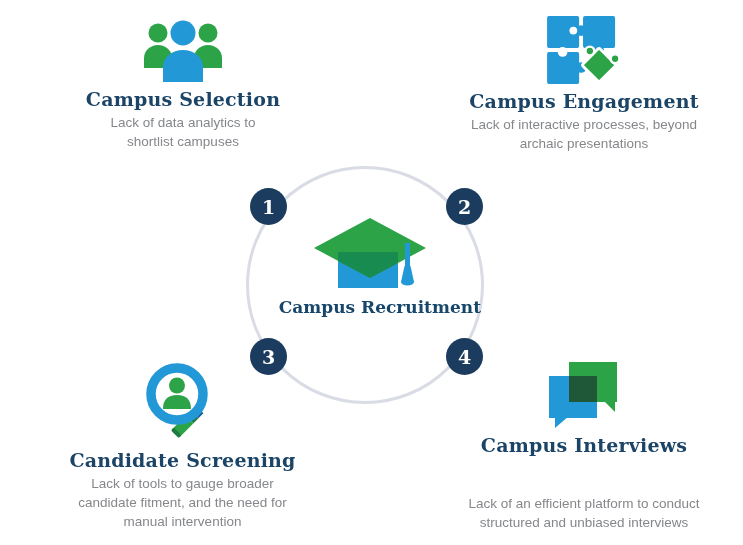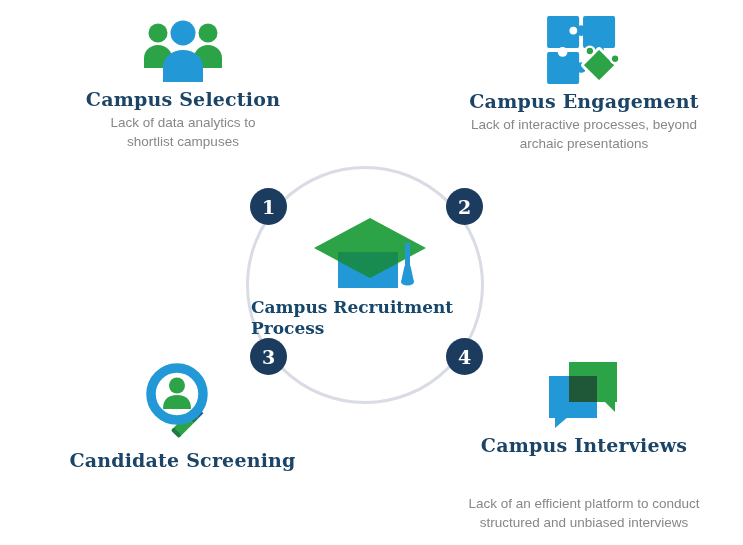--- a/index.html
+++ b/index.html
@@ -32,7 +32,7 @@
 
   .cap-icon{position:absolute;left:308px;top:212px;}
 
-  .center-label{position:absolute;left:251px;top:297px;width:230px;text-align:left;
+  .center-label{position:absolute;left:251px;top:297px;width:230px;text-align:right;
         font-family:"DejaVu Serif","Liberation Serif",serif;font-weight:bold;
         font-size:17px;line-height:21px;color:#17466B;}
 </style>

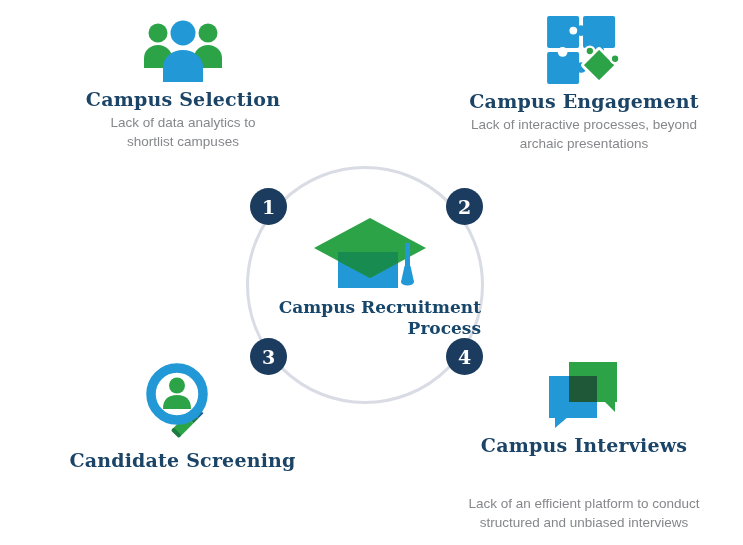--- a/index.html
+++ b/index.html
@@ -106,7 +106,6 @@
 
   <div class="center-label">
     <div>Campus Recruitment</div>
-    <div>Process</div>
   </div>
 
   <div class="quadrant q3">

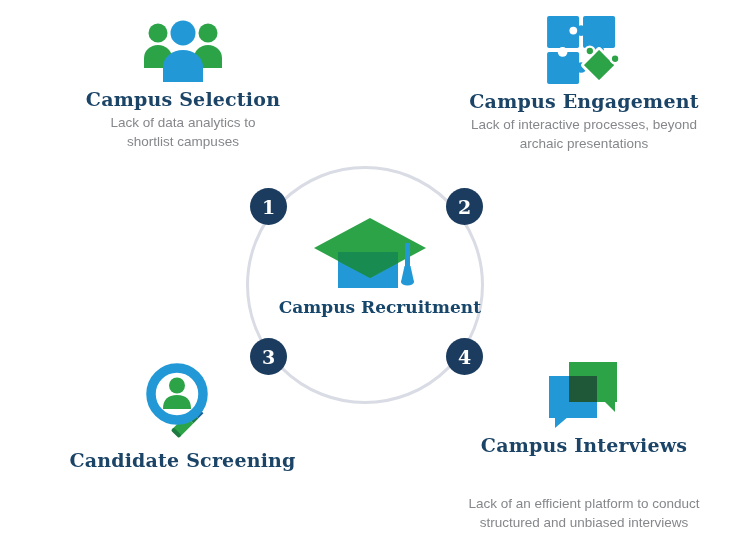--- a/index.html
+++ b/index.html
@@ -123,6 +123,7 @@
       </svg>
     </div>
     <div class="q-title">Candidate Screening</div>
+    <div class="q-desc">Lack of tools to gauge broader candidate fitment, and the need for manual intervention</div>
   </div>
 
   <div class="quadrant q4">

